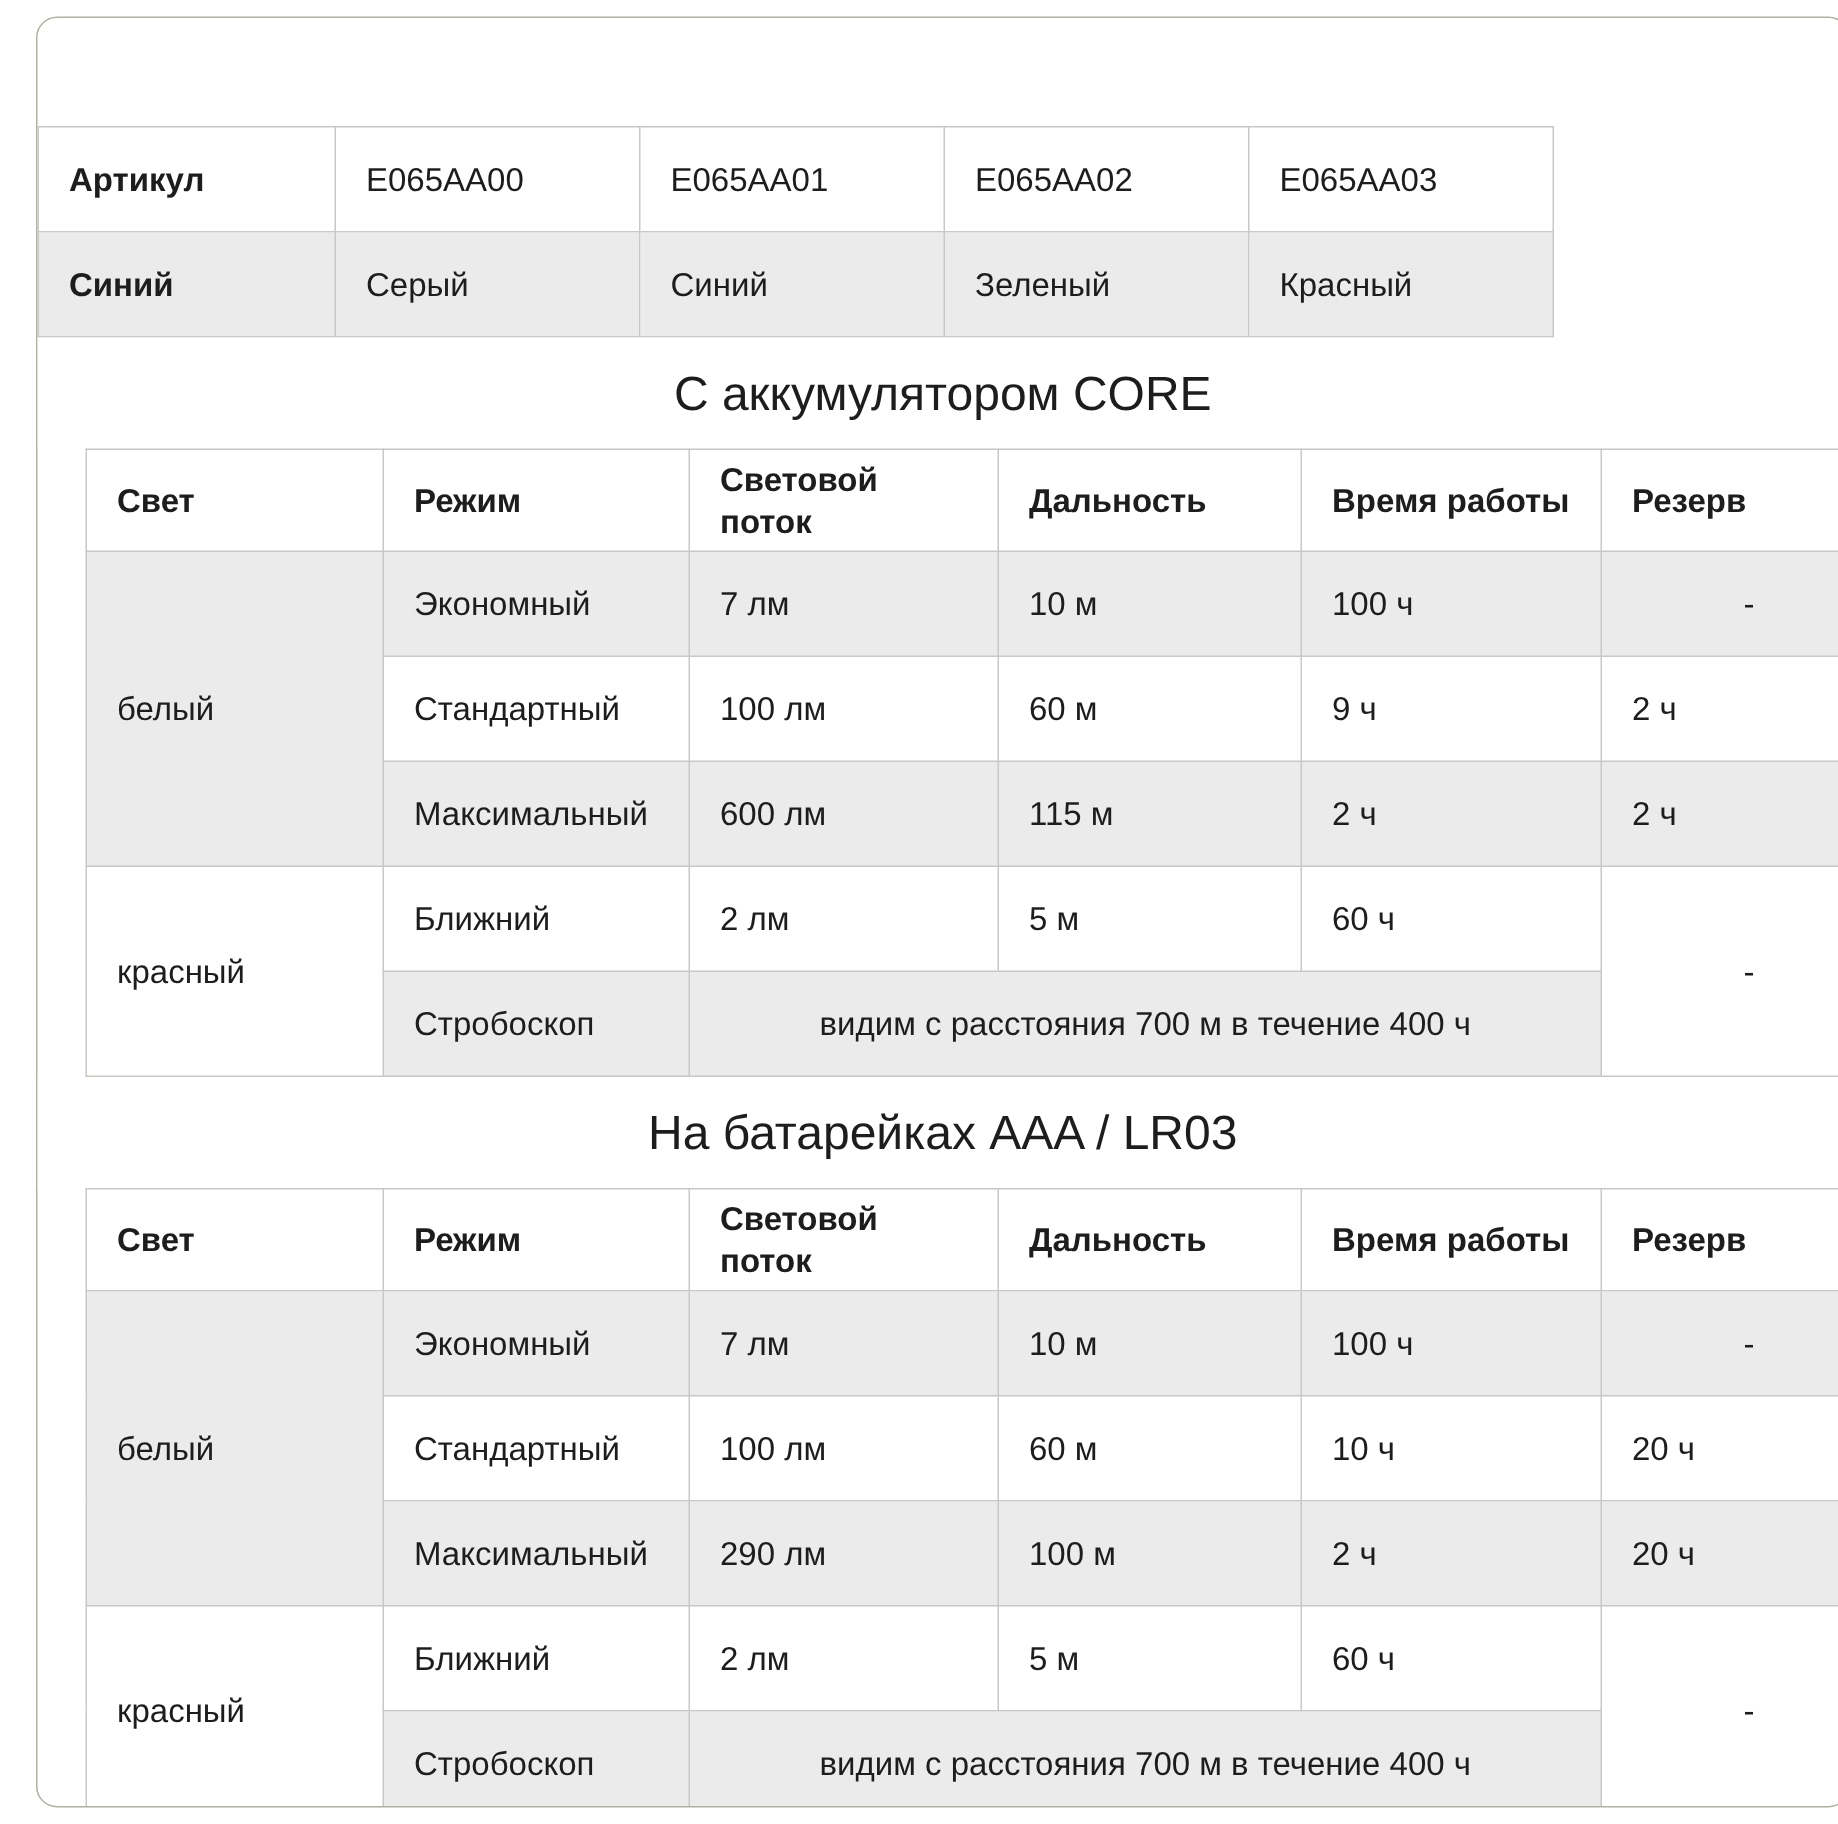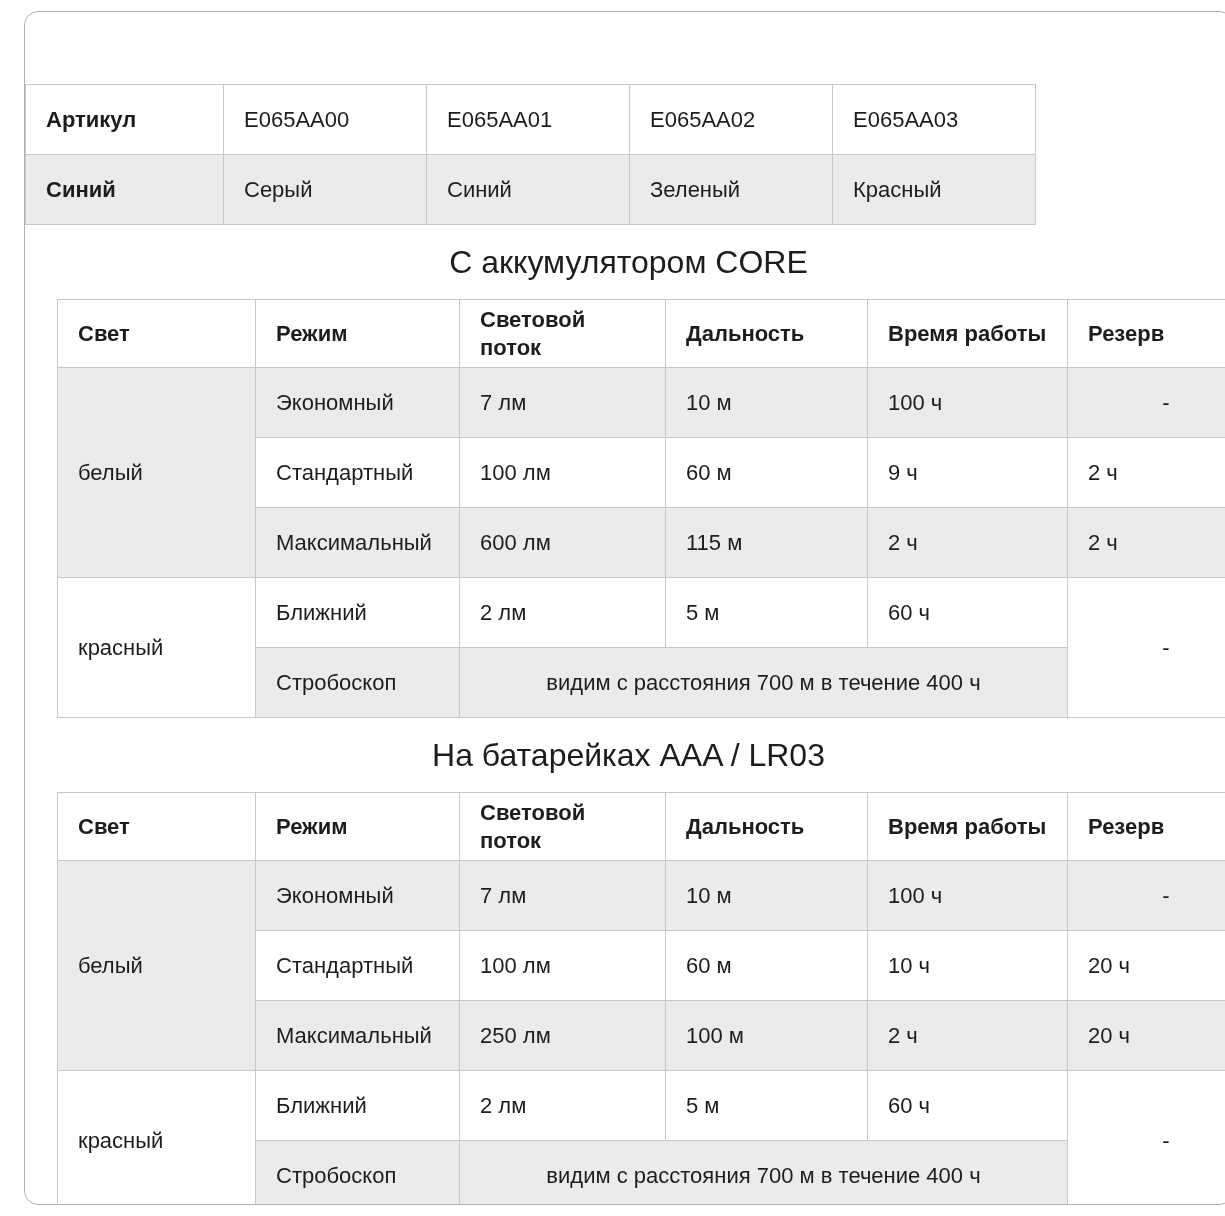--- a/index.html
+++ b/index.html
@@ -187,7 +187,7 @@
       </tr>
       <tr>
         <td class="gray">Максимальный</td>
-        <td class="gray">250 лм</td>
+        <td class="gray">290 лм</td>
         <td class="gray">100 м</td>
         <td class="gray">2 ч</td>
         <td class="gray">20 ч</td>

